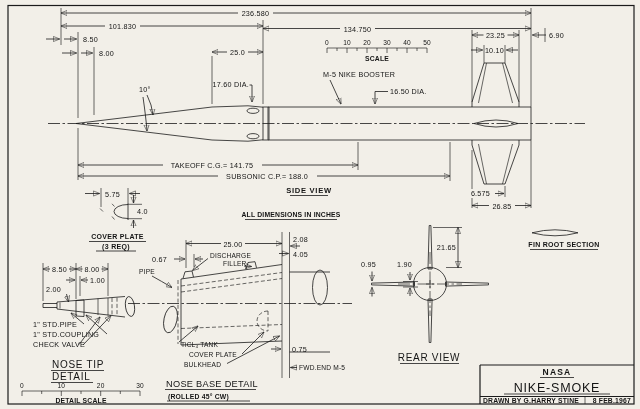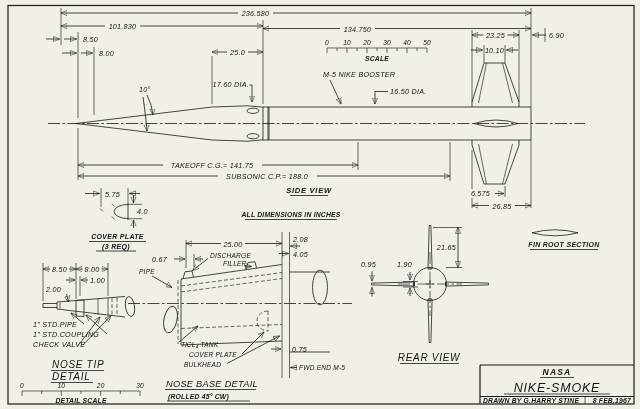--- a/index.html
+++ b/index.html
@@ -3,7 +3,7 @@
 <meta charset="utf-8">
 <style>
   html,body{margin:0;padding:0;background:#dcd9d2;}
-  .page{width:640px;height:409px;position:relative;background:#7dd3fc;font-style:italic;}
+  .page{width:640px;height:409px;position:relative;background:#7dd3fc;}
   svg{display:block;}
   svg line, svg path, svg rect, svg ellipse, svg circle, svg polyline{
     stroke:#1b1b1b;stroke-width:.8;fill:none;stroke-linecap:butt;}

